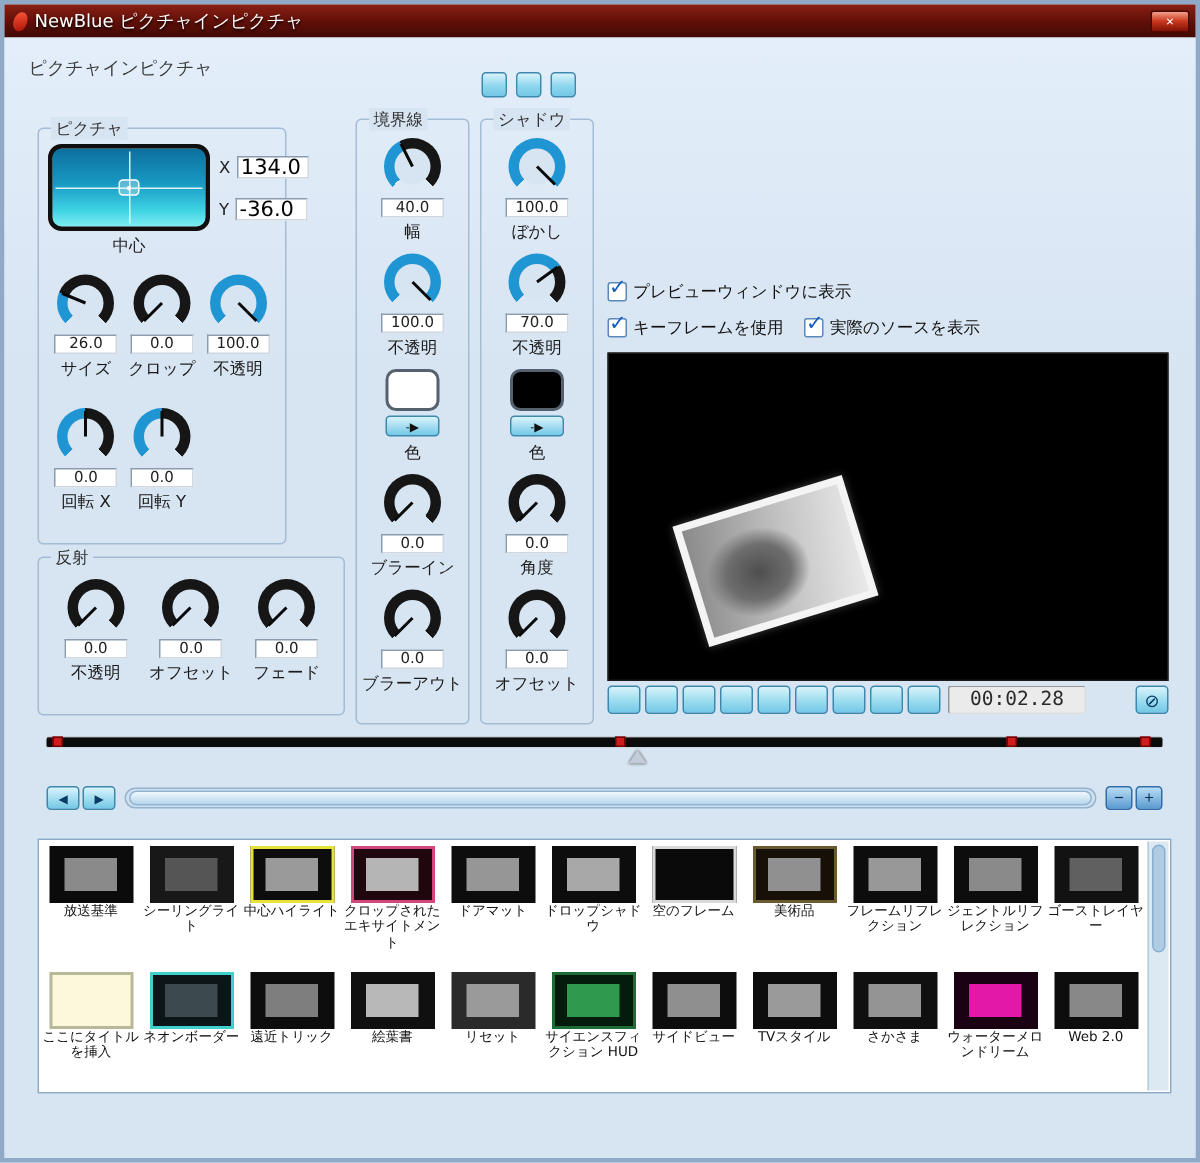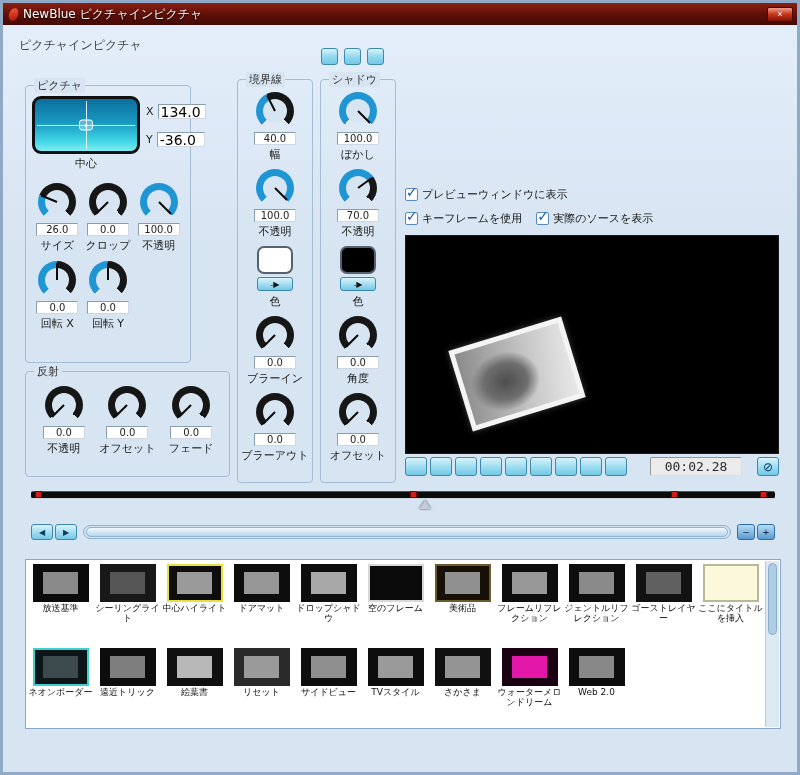--- a/index.html
+++ b/index.html
@@ -50,7 +50,7 @@
   .field { width:48px; height:15px; font-size:14px; font-family:"DejaVu Sans",sans-serif; padding:0 2px;
     background:#fff; border:1px solid; border-color:#8a9cb0 #cfd8e2 #cfd8e2 #8a9cb0; }
   
-  .knob-grid { display:grid; grid-template-columns:repeat(3,1fr); row-gap:8px; justify-items:center; margin-top:12px; }
+  .knob-grid { display:grid; grid-template-columns:repeat(3,1fr); row-gap:19px; justify-items:center; margin-top:12px; }
   .knob-cell { display:flex; flex-direction:column; align-items:center; gap:2px; }
   .knob { position:relative; width:38px; height:38px; border-radius:50%;
     background:conic-gradient(from 225deg,

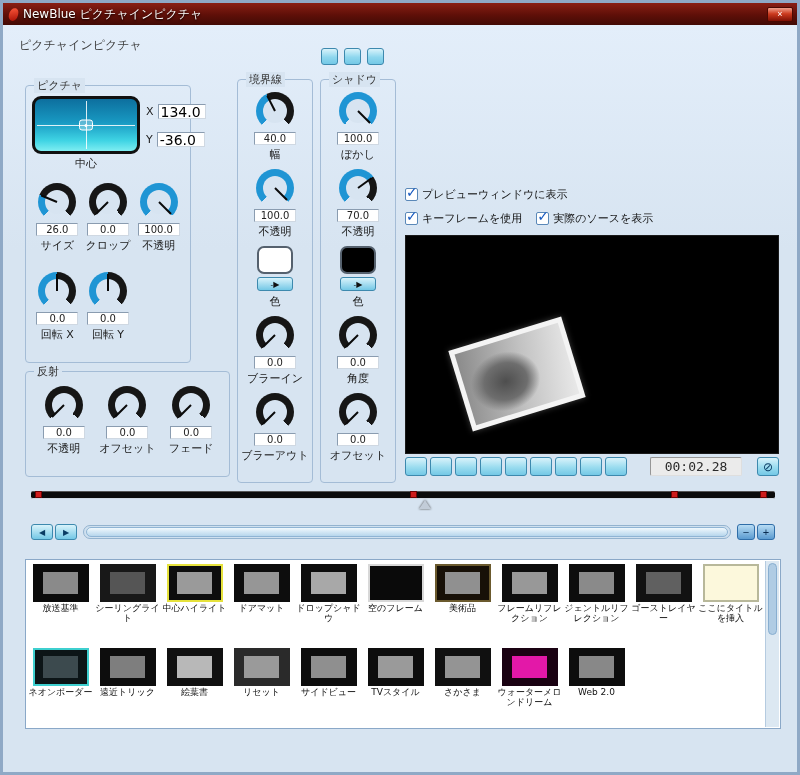--- a/index.html
+++ b/index.html
@@ -90,7 +90,7 @@
   .tr-btn { width:22px; height:19px; border:1px solid var(--btn-border,#3d89ae); border-radius:3px;
     background:linear-gradient(180deg,var(--btn-top,#d9f3fb) 0%, #9adcef 55%, var(--btn-bottom,#74c8e6) 100%);
     color:var(--btn-glyph,#0a3c64); font-size:8px; letter-spacing:-1px; cursor:pointer; padding:0; }
-  .timecode { width:92px; height:19px; margin-left:20px; background:#ebebeb; border:1px solid;
+  .timecode { width:92px; height:19px; margin-left:2px; background:#ebebeb; border:1px solid;
     border-color:#969696 #dedede #dedede #969696; border-radius:2px;
     font-family:"DejaVu Sans Mono",monospace; font-size:13px; color:#2a2a2a;
     display:flex; align-items:center; justify-content:center; }

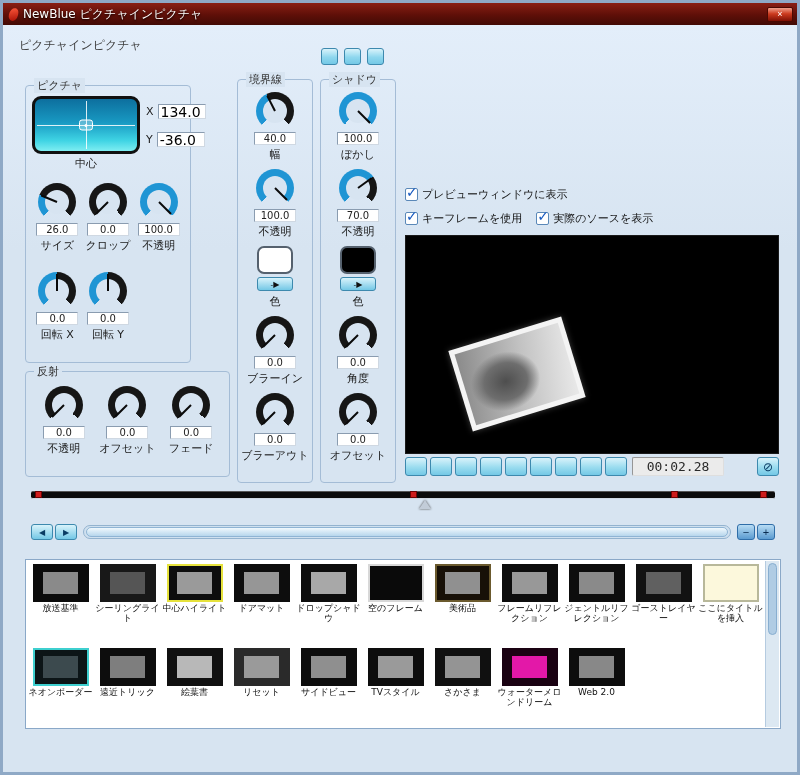--- a/index.html
+++ b/index.html
@@ -404,6 +404,12 @@
           <div class="preset-label">中心ハイライト</div>
         </div>
           <div class="preset-cell">
+          <div class="preset-thumb" style="--bg: #20070d; --inner: #b5b5b5; --frame: #d0487e;">
+            <div class="preset-photo"></div>
+          </div>
+          <div class="preset-label">クロップされたエキサイトメント</div>
+        </div>
+          <div class="preset-cell">
           <div class="preset-thumb" style="--bg: #0d0d0d; --inner: #969696; --frame: transparent;">
             <div class="preset-photo"></div>
           </div>

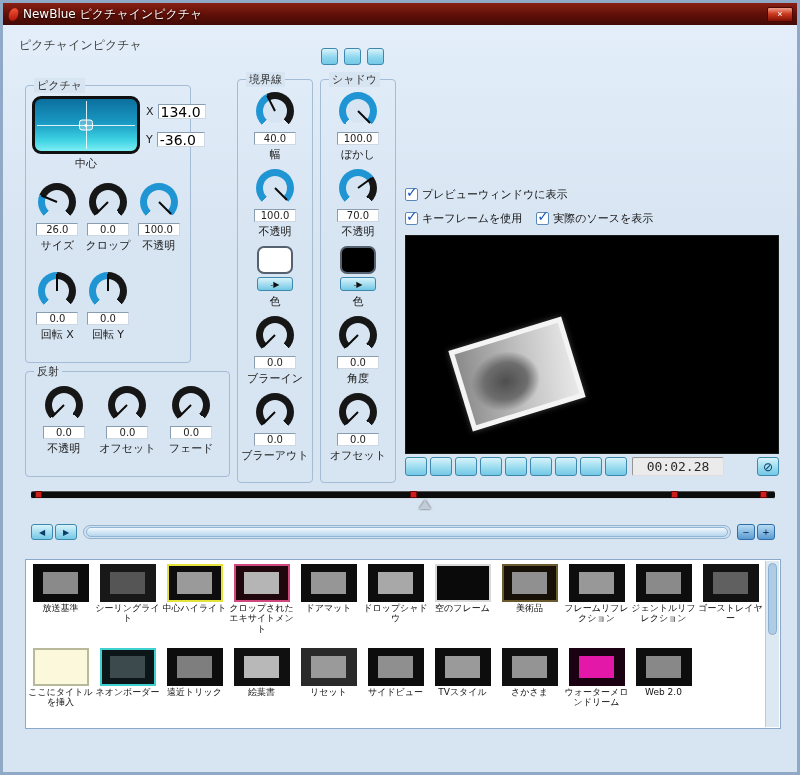--- a/index.html
+++ b/index.html
@@ -482,6 +482,12 @@
           <div class="preset-label">リセット</div>
         </div>
           <div class="preset-cell">
+          <div class="preset-thumb" style="--bg: #041c0b; --inner: #2f9a4d; --frame: #1f6b35;">
+            <div class="preset-photo"></div>
+          </div>
+          <div class="preset-label">サイエンスフィクション HUD</div>
+        </div>
+          <div class="preset-cell">
           <div class="preset-thumb" style="--bg: #0d0d0d; --inner: #8f8f8f; --frame: transparent;">
             <div class="preset-photo"></div>
           </div>

